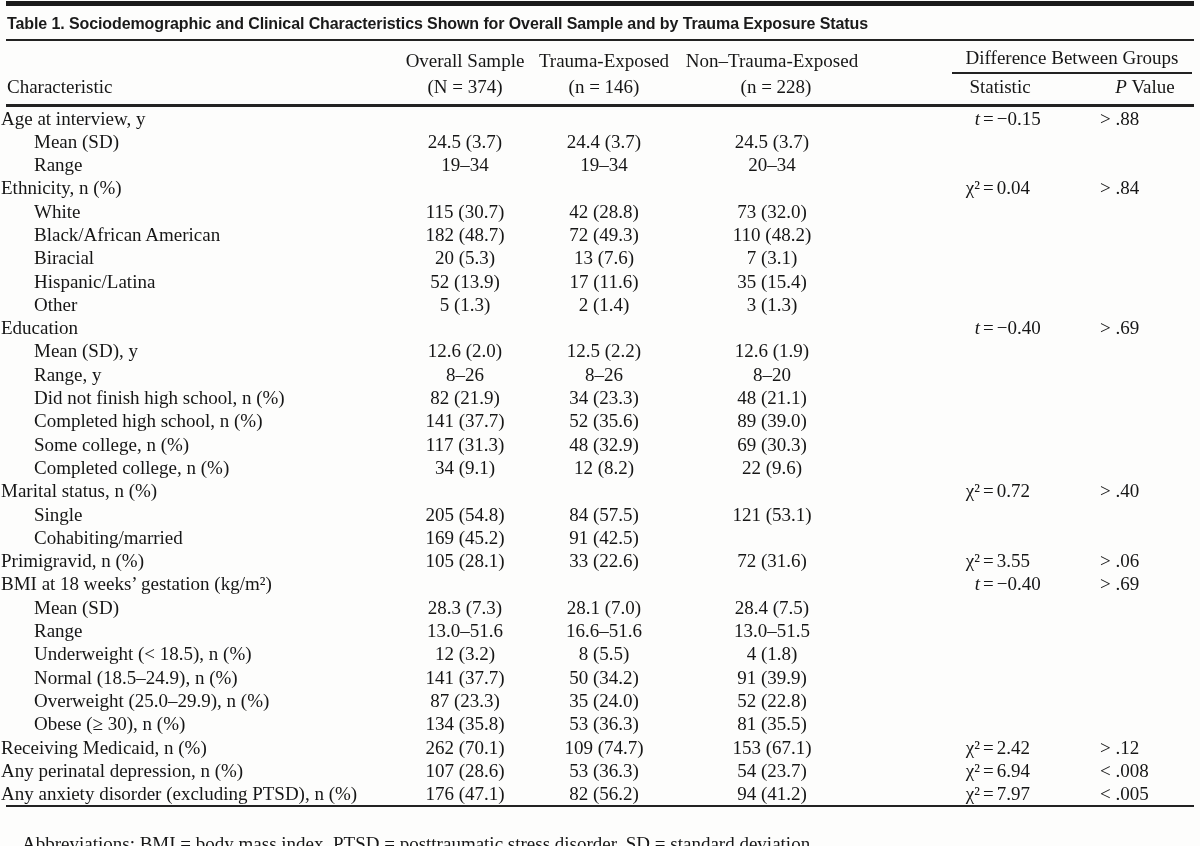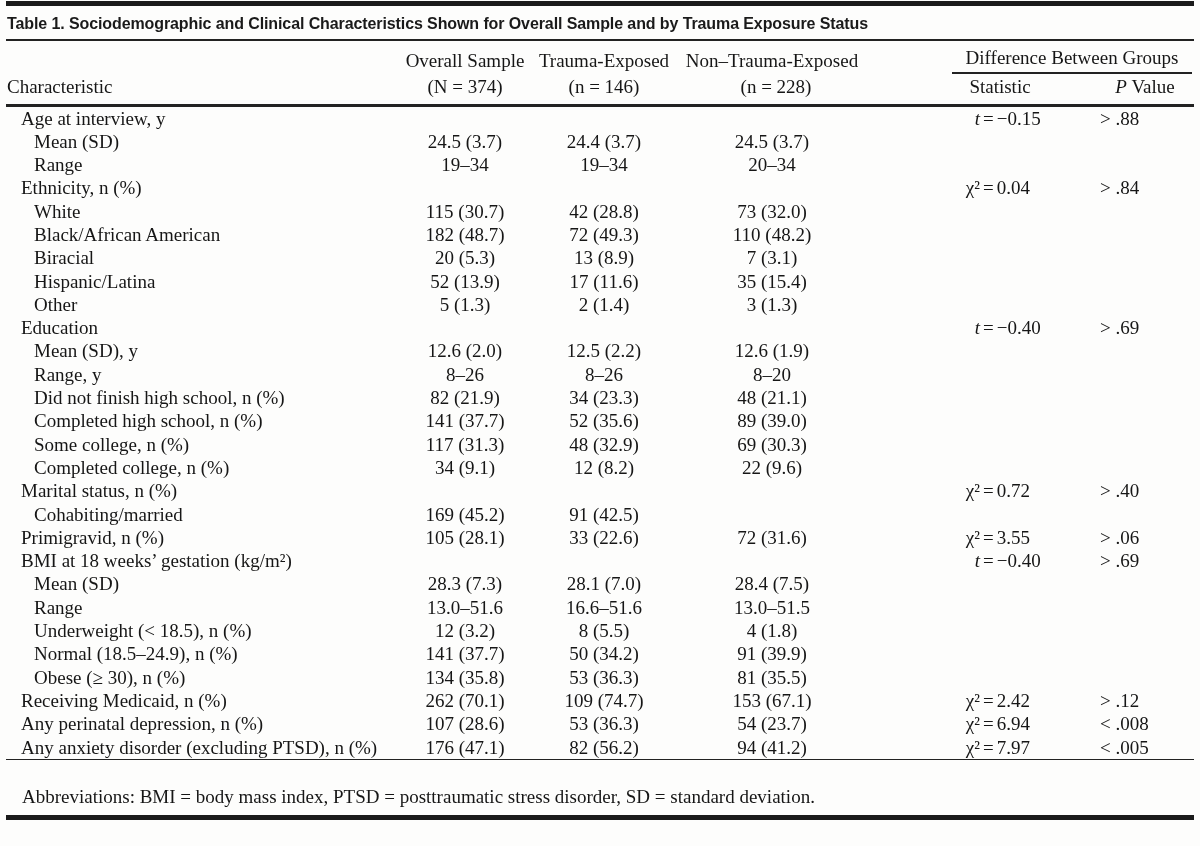--- a/index.html
+++ b/index.html
@@ -55,7 +55,7 @@
     white-space: nowrap;
   }
   .c   { overflow: visible; }
-  .lbl { padding-left: 21px; text-align: left; }
+  .lbl { padding-left: 1px; text-align: left; }
   .lbl.ind { padding-left: 34px; }
   .num { text-align: center; }
   .stat { text-align: left; }

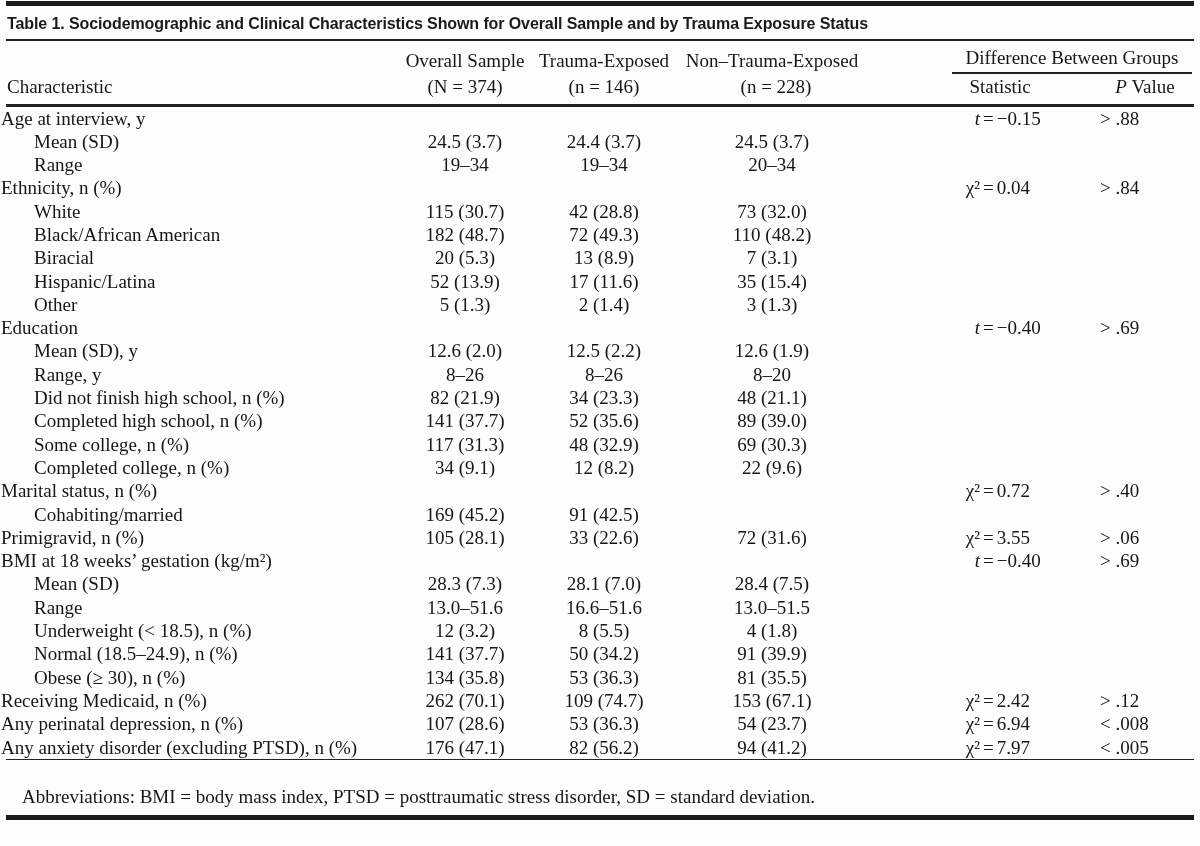--- a/index.html
+++ b/index.html
@@ -151,7 +151,7 @@
       <div class="row">
         <div class="c lbl ind">Biracial</div>
         <div class="c num">20 (5.3)</div>
-        <div class="c num">13 (8.9)</div>
+        <div class="c num">13 (7.6)</div>
         <div class="c num">7 (3.1)</div>
         <div class="c stat"></div>
         <div class="c pv"></div>

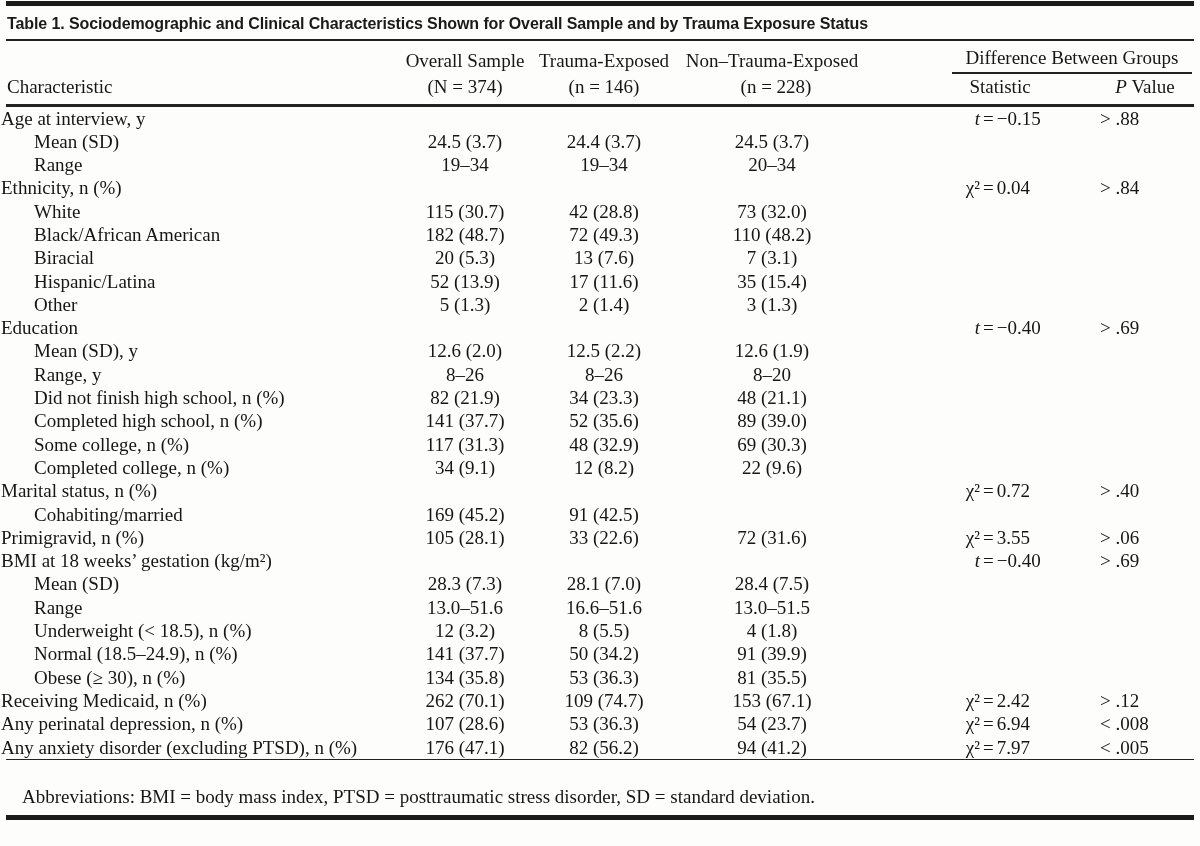--- a/index.html
+++ b/index.html
@@ -237,6 +237,14 @@
         <div class="c pv">&gt; .40</div>
       </div>
       <div class="row">
+        <div class="c lbl ind">Single</div>
+        <div class="c num">205 (54.8)</div>
+        <div class="c num">84 (57.5)</div>
+        <div class="c num">121 (53.1)</div>
+        <div class="c stat"></div>
+        <div class="c pv"></div>
+      </div>
+      <div class="row">
         <div class="c lbl ind">Cohabiting/married</div>
         <div class="c num">169 (45.2)</div>
         <div class="c num">91 (42.5)</div>

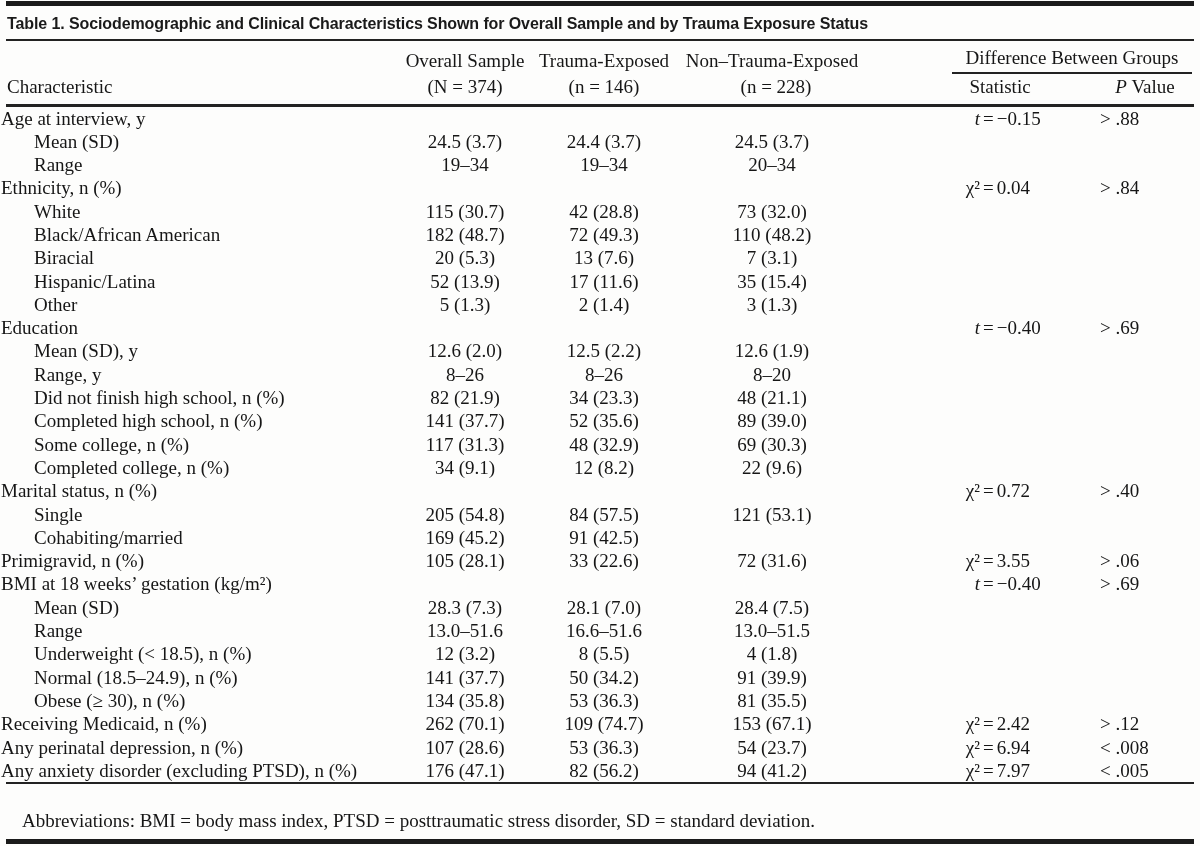--- a/index.html
+++ b/index.html
@@ -300,6 +300,14 @@
         <div class="c pv"></div>
       </div>
       <div class="row">
+        <div class="c lbl ind">Overweight (25.0–29.9), n (%)</div>
+        <div class="c num">87 (23.3)</div>
+        <div class="c num">35 (24.0)</div>
+        <div class="c num">52 (22.8)</div>
+        <div class="c stat"></div>
+        <div class="c pv"></div>
+      </div>
+      <div class="row">
         <div class="c lbl ind">Obese (≥ 30), n (%)</div>
         <div class="c num">134 (35.8)</div>
         <div class="c num">53 (36.3)</div>

